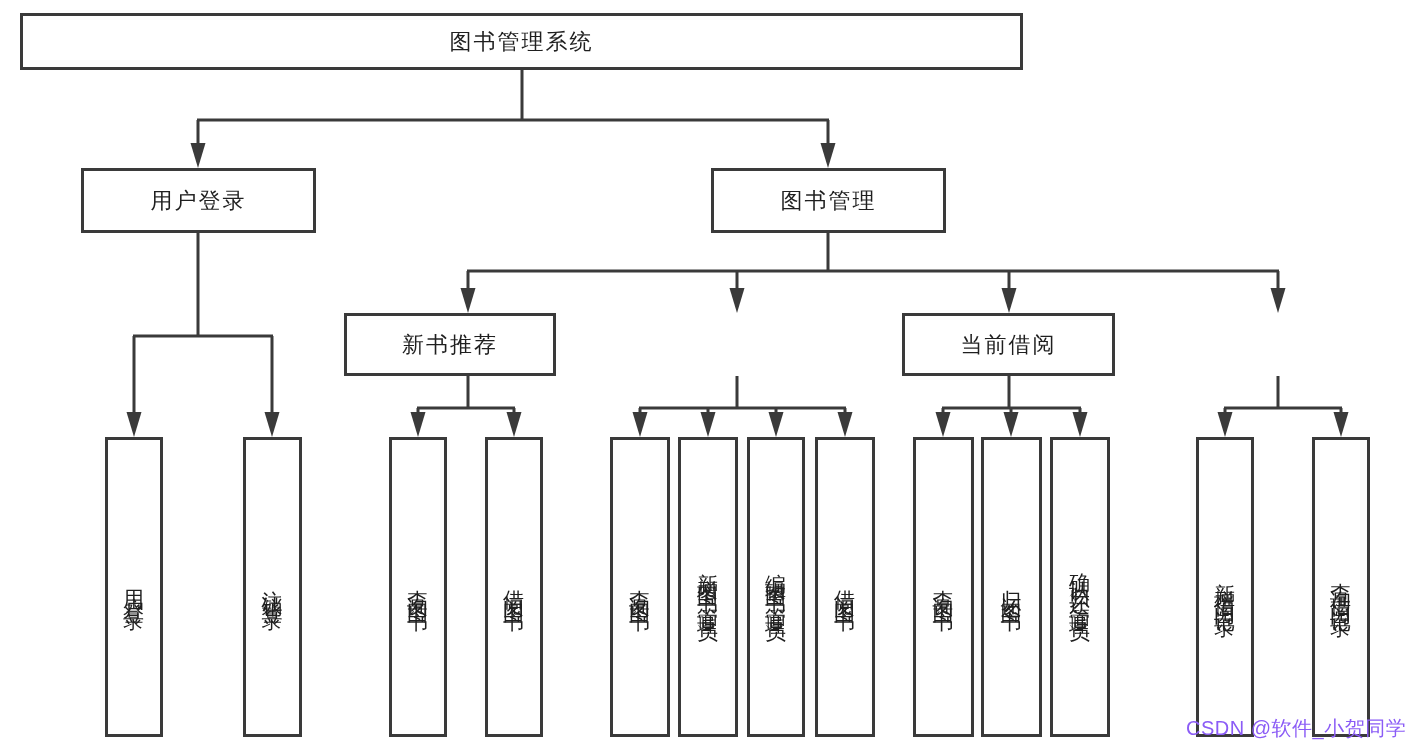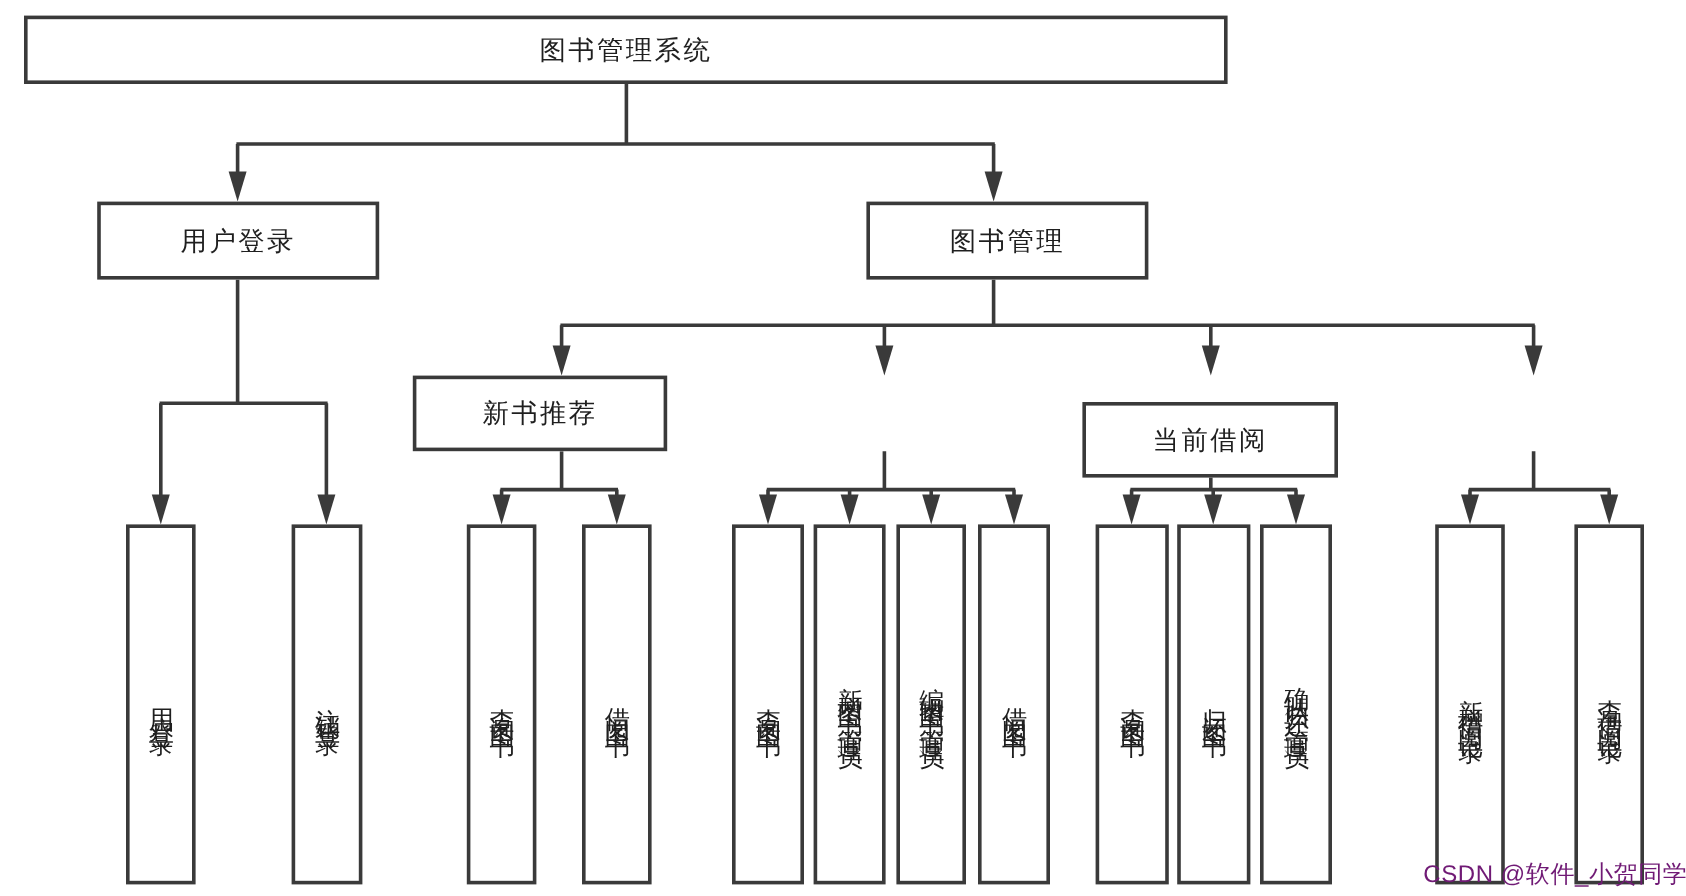--- a/index.html
+++ b/index.html
@@ -48,7 +48,7 @@
   .n-root            { left: 20px;   top: 13px;  width: 1003px; height: 57px; }
   
   .n-user-login      { left: 81px;   top: 168px; width: 235px;  height: 65px; }
-  .n-book-mgmt       { left: 711px;  top: 168px; width: 235px;  height: 65px; margin-left: 11px; }
+  .n-book-mgmt       { left: 711px;  top: 168px; width: 235px;  height: 65px; }
   
   .n-new-book-rec    { left: 344px;  top: 313px; width: 212px;  height: 63px; }
   .n-book-borrow     { left: 630px;  top: 313px; width: 213px;  height: 63px; }

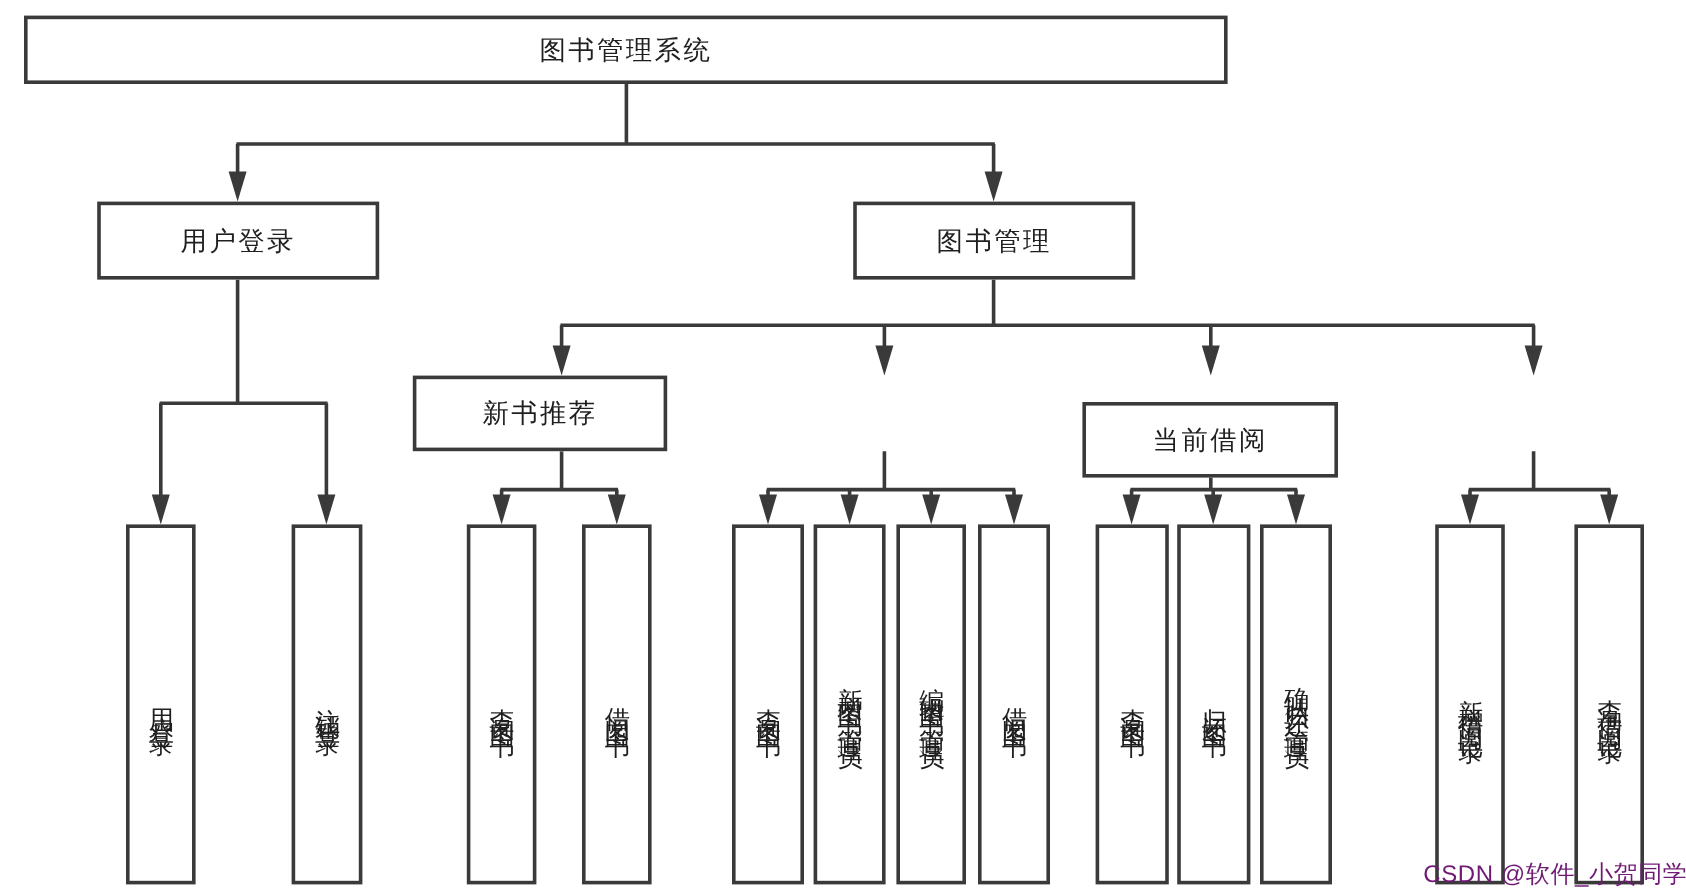--- a/index.html
+++ b/index.html
@@ -52,7 +52,7 @@
   
   .n-new-book-rec    { left: 344px;  top: 313px; width: 212px;  height: 63px; }
   .n-book-borrow     { left: 630px;  top: 313px; width: 213px;  height: 63px; }
-  .n-current-borrow  { left: 902px;  top: 313px; width: 213px;  height: 63px; margin-top: 22px; }
+  .n-current-borrow  { left: 902px;  top: 313px; width: 213px;  height: 63px; }
   .n-borrow-records  { left: 1172px; top: 313px; width: 211px;  height: 63px; }
   
   .leaf              { top: 437px; height: 300px; }

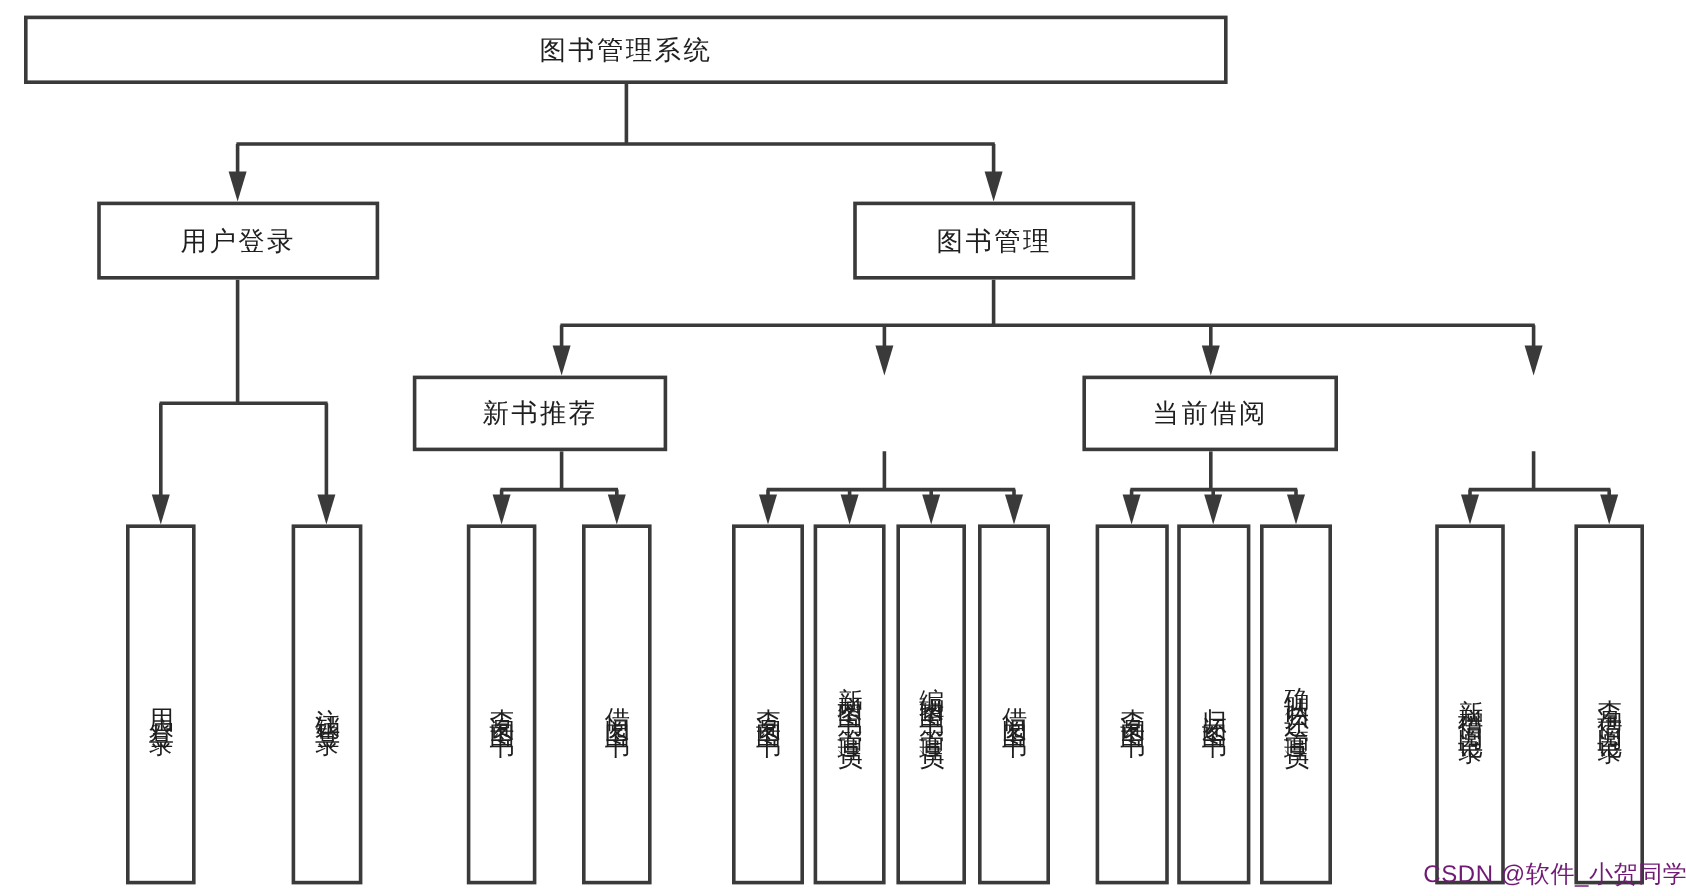--- a/index.html
+++ b/index.html
@@ -75,7 +75,7 @@
     left: 1186px;
     top: 715px;
     font-size: 20px;
-    color: #701a75;
+    color: #8b5cf6;
     white-space: nowrap;
     z-index: 10;
     letter-spacing: 0.5px;

